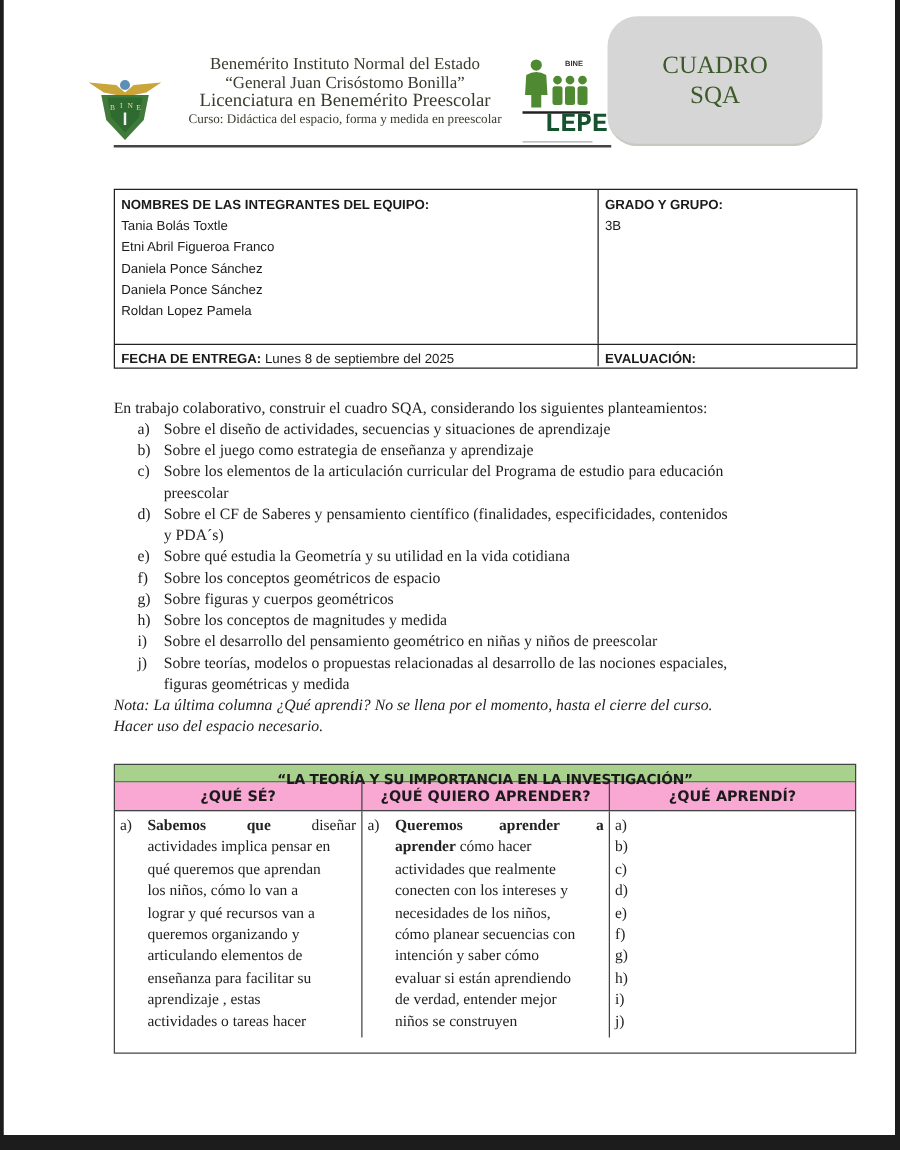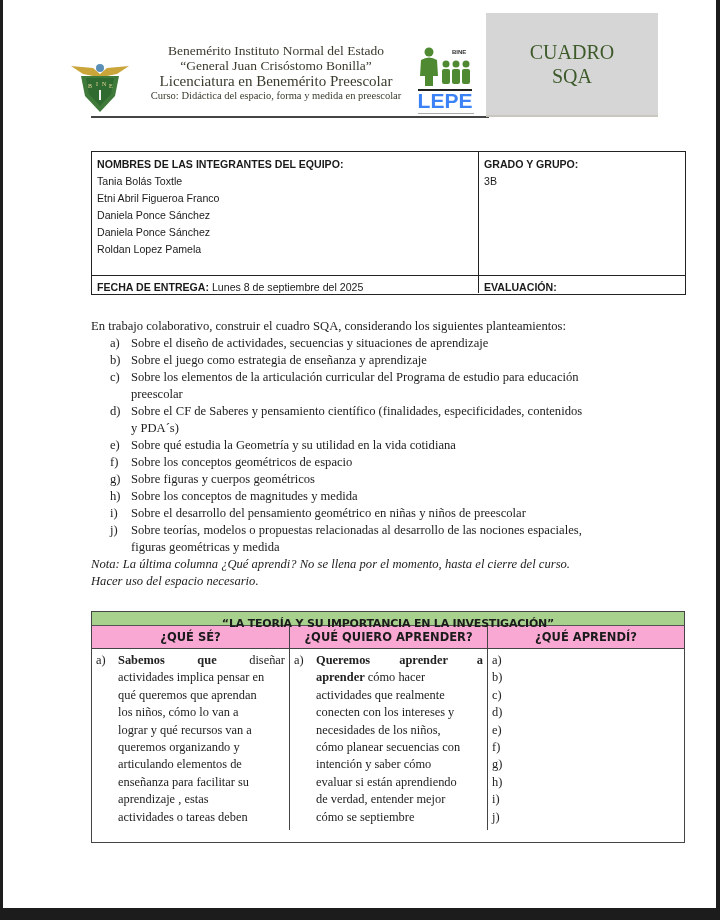--- a/index.html
+++ b/index.html
@@ -37,6 +37,7 @@
       position: absolute; left: 483px; top: 13px; width: 172px; height: 104px;
       background: #d6d6d6; display: flex; flex-direction: column; align-items: center; justify-content: center;
       border-bottom: 2px solid #c8c8c0;
+      border-radius: 24px;
     }
     .sqa-box span { font-size: 20px; color: #3d5a2a; line-height: 24px; }
 

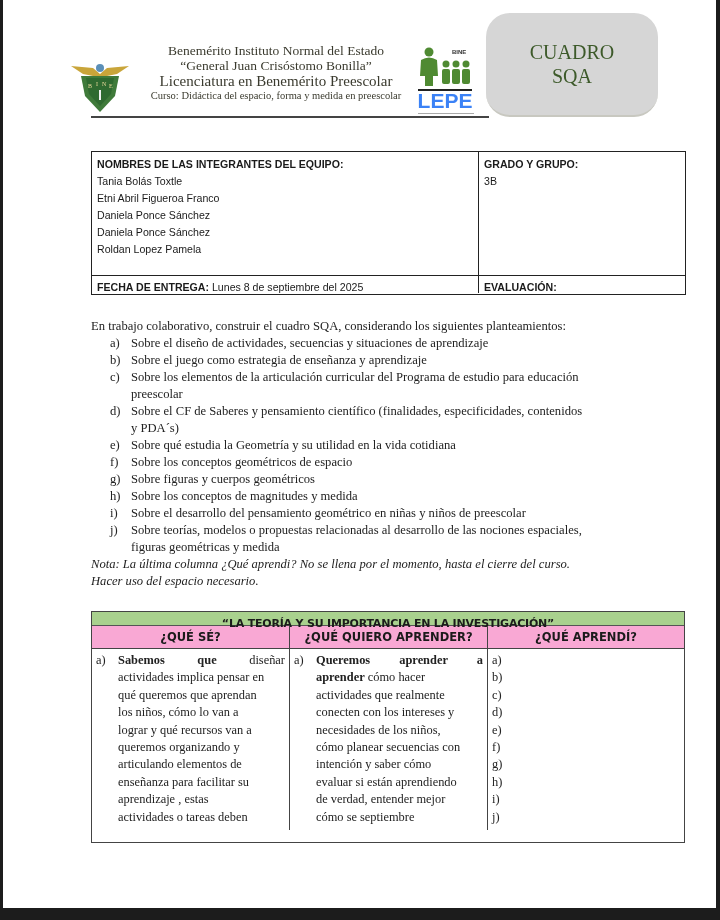--- a/index.html
+++ b/index.html
@@ -22,8 +22,8 @@
     .inst .l4 { font-size: 10.5px; line-height: 13px; }
     .lepe { position: absolute; left: 413px; top: 46px; width: 70px; height: 70px; }
     .lepe-text {
-      position: absolute; left: 0; top: 43px; width: 58px; text-align: center;
-      font-family: Liberation Sans, sans-serif; font-size: 21px; font-weight: bold; color: #3b82f6; letter-spacing: 0px;
+      position: absolute; left: 16px; top: 43px; width: 58px; text-align: center;
+      font-family: Liberation Mono, monospace; font-size: 21px; font-weight: bold; color: #14532d; letter-spacing: 0px;
     }
     .lepe-bine {
       position: absolute; left: 36px; top: 3px; font-family: "Liberation Sans", sans-serif;

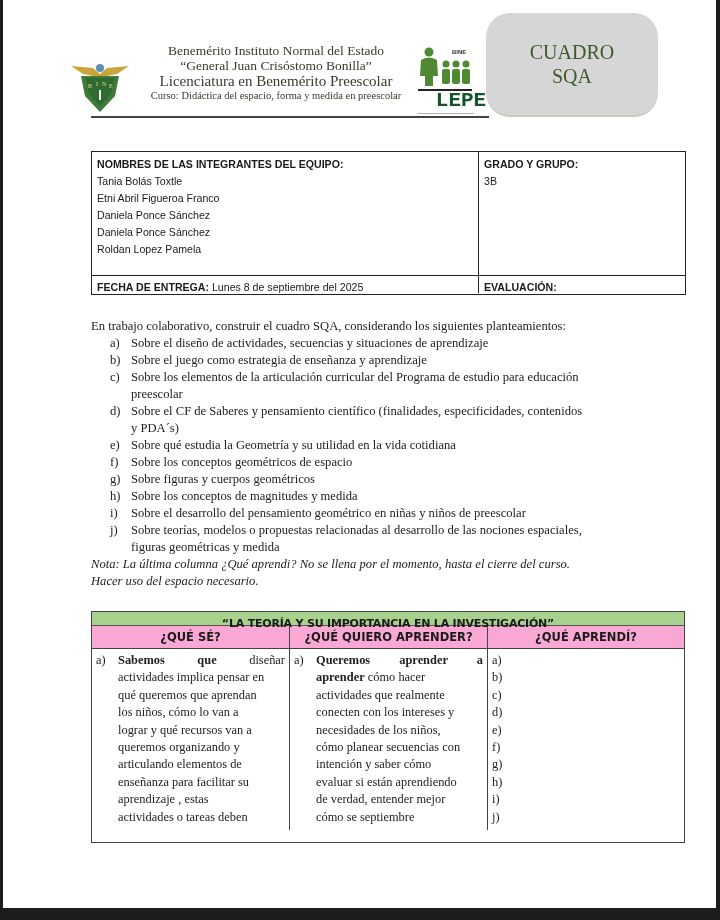--- a/index.html
+++ b/index.html
@@ -190,7 +190,7 @@
         <span class="ln" style="padding-left:22px">articulando elementos de</span>
         <span class="ln" style="padding-left:22px">enseñanza para facilitar su</span>
         <span class="ln" style="padding-left:22px">aprendizaje , estas</span>
-        <span class="ln" style="padding-left:22px">actividades o tareas deben</span>
+        <span class="ln" style="padding-left:22px">actividades o tareas hacer</span>
       </div>
       <div class="c2">
         <div class="cell-text">

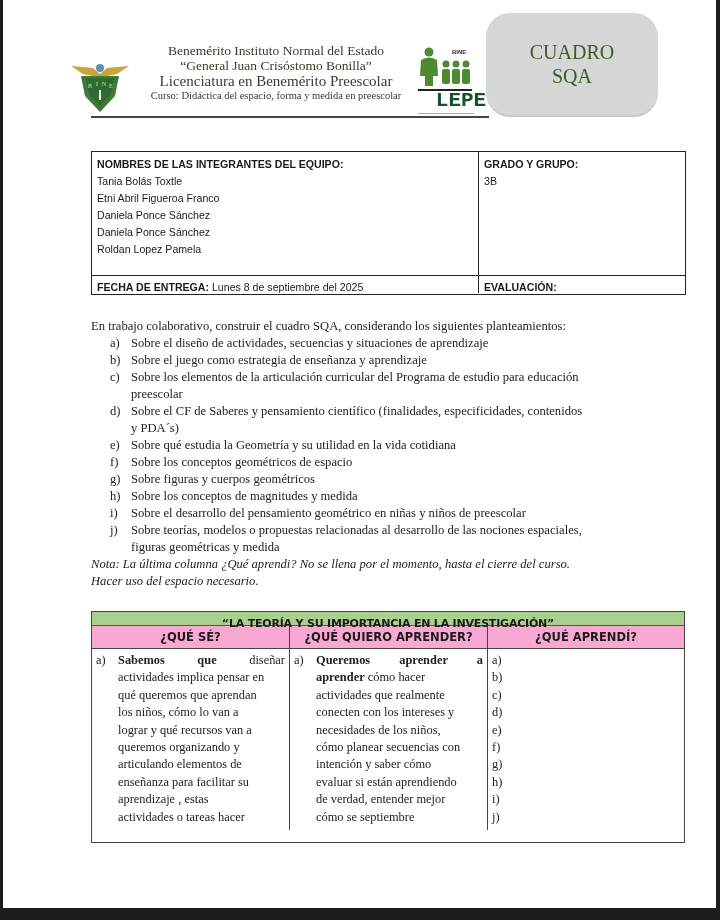--- a/index.html
+++ b/index.html
@@ -205,7 +205,7 @@
         <span class="ln" style="padding-left:22px">intención y saber cómo</span>
         <span class="ln" style="padding-left:22px">evaluar si están aprendiendo</span>
         <span class="ln" style="padding-left:22px">de verdad, entender mejor</span>
-        <span class="ln" style="padding-left:22px">cómo se septiembre</span>
+        <span class="ln" style="padding-left:22px">niños se construyen</span>
       </div>
       <div class="c3">
         <span class="ln">a)</span>

